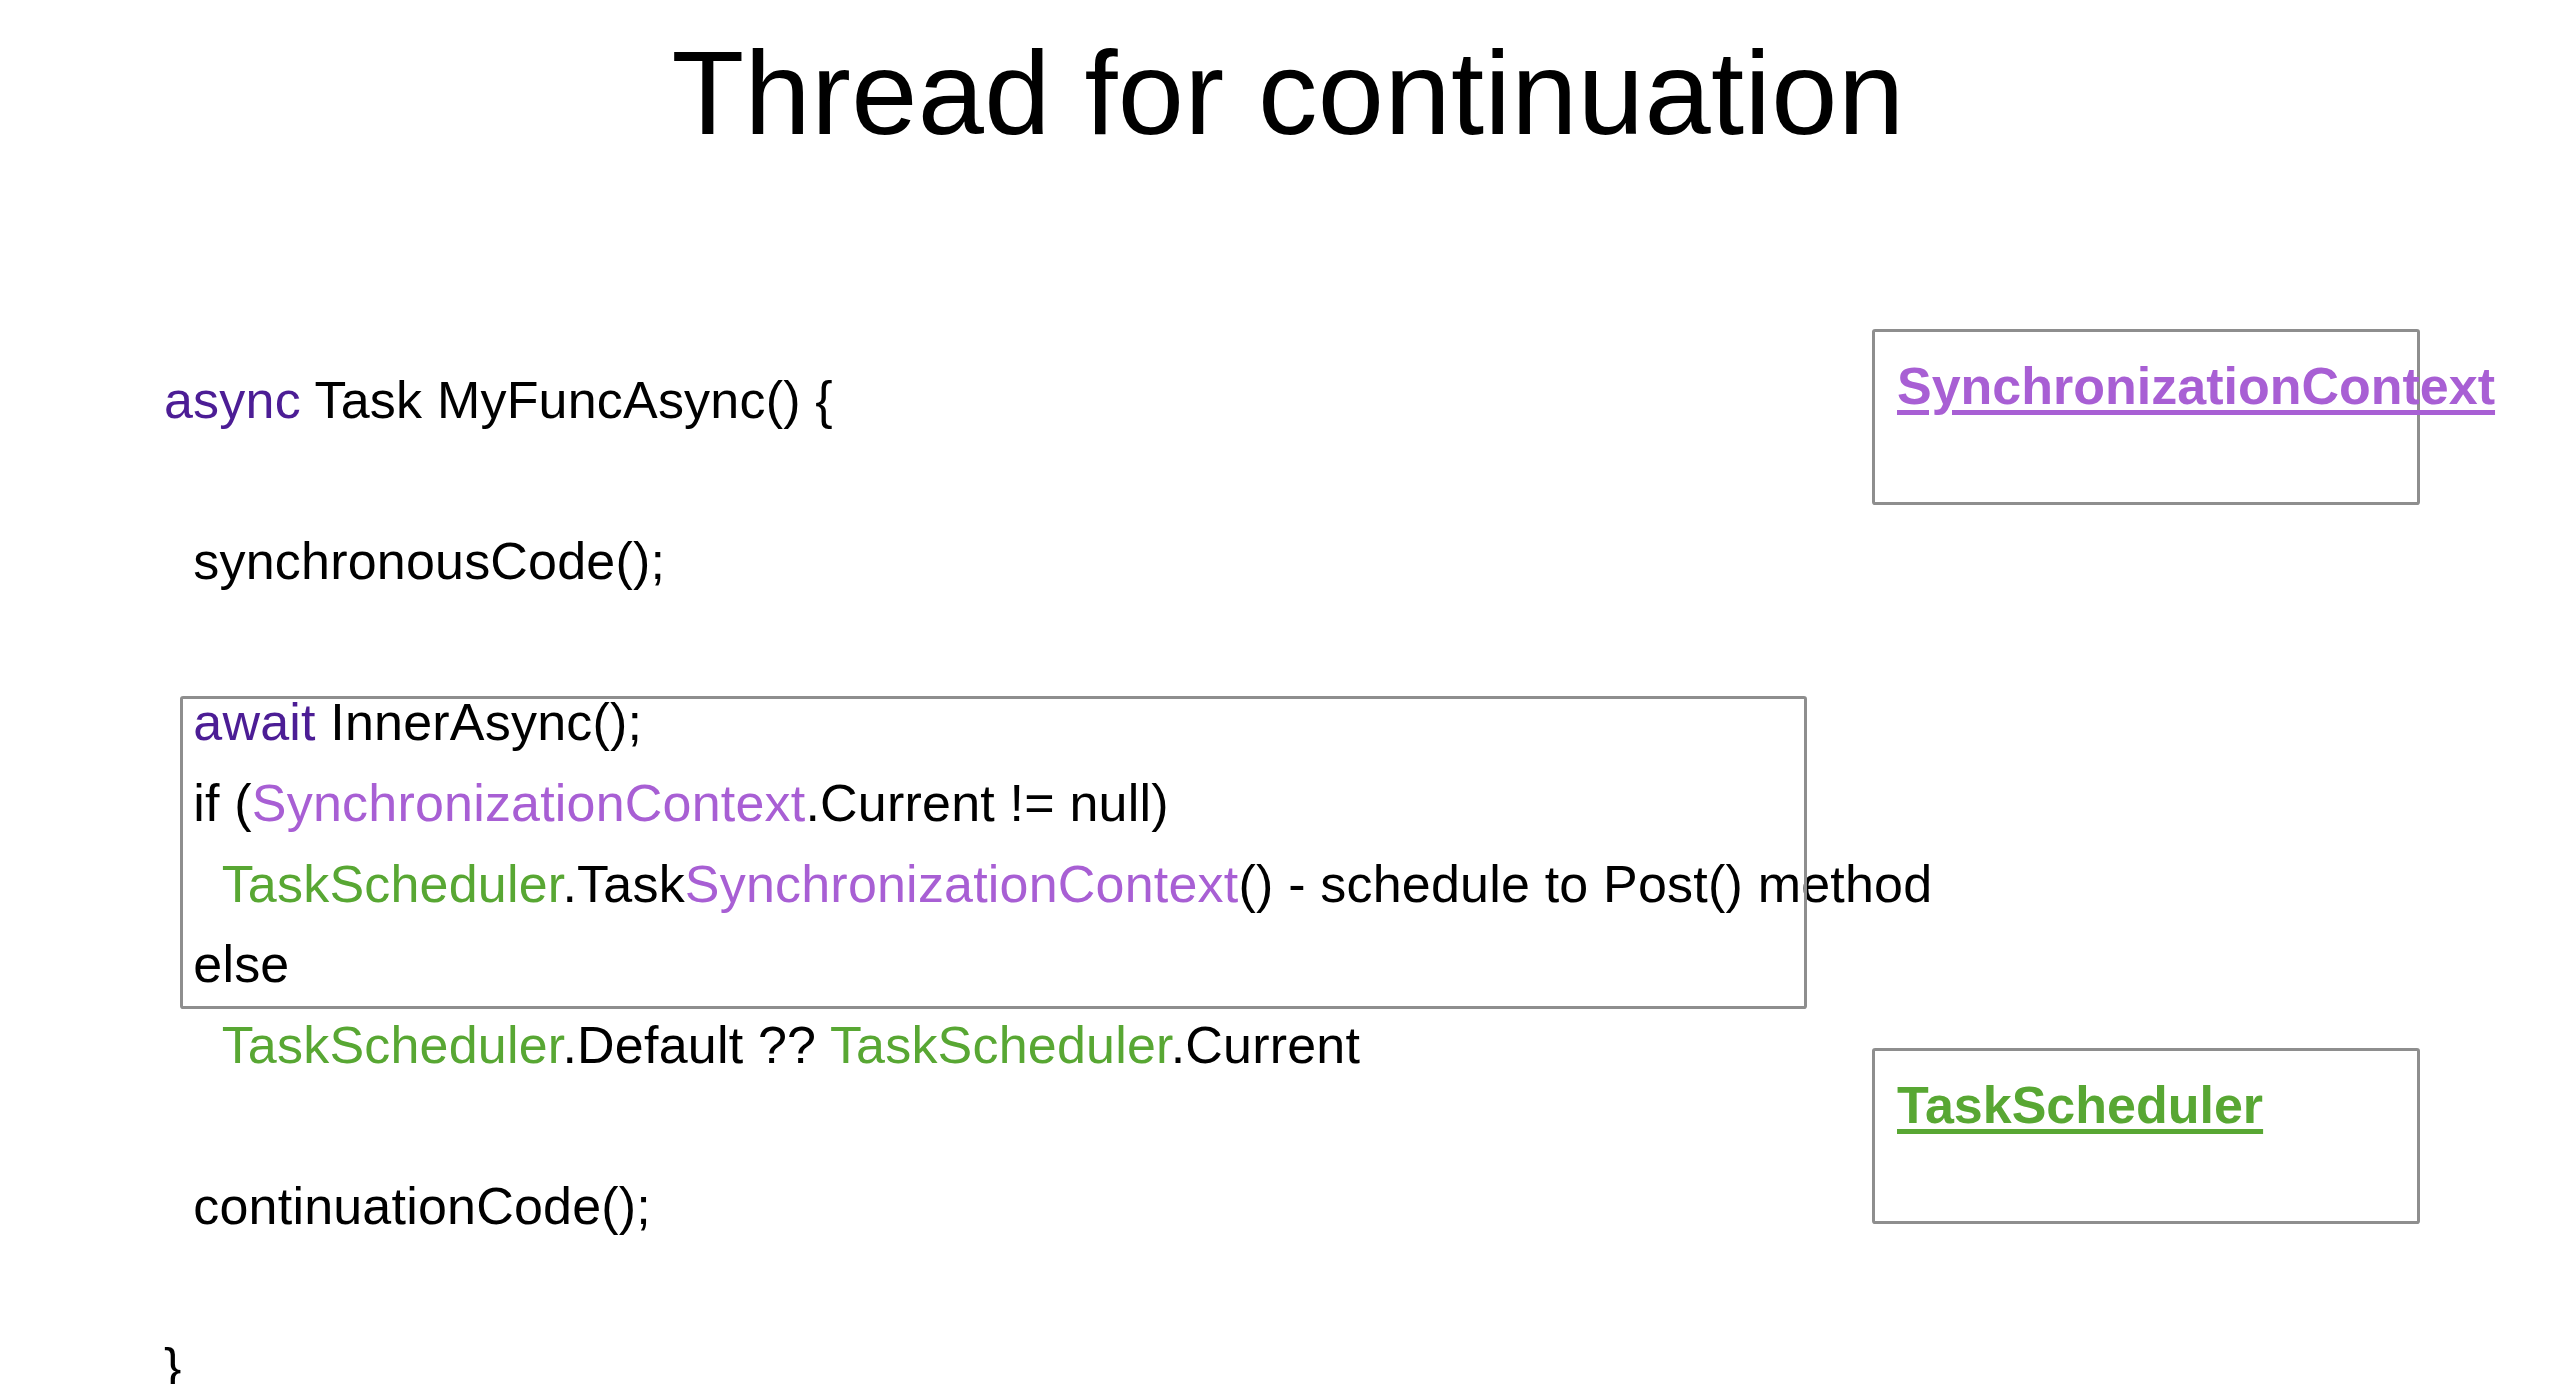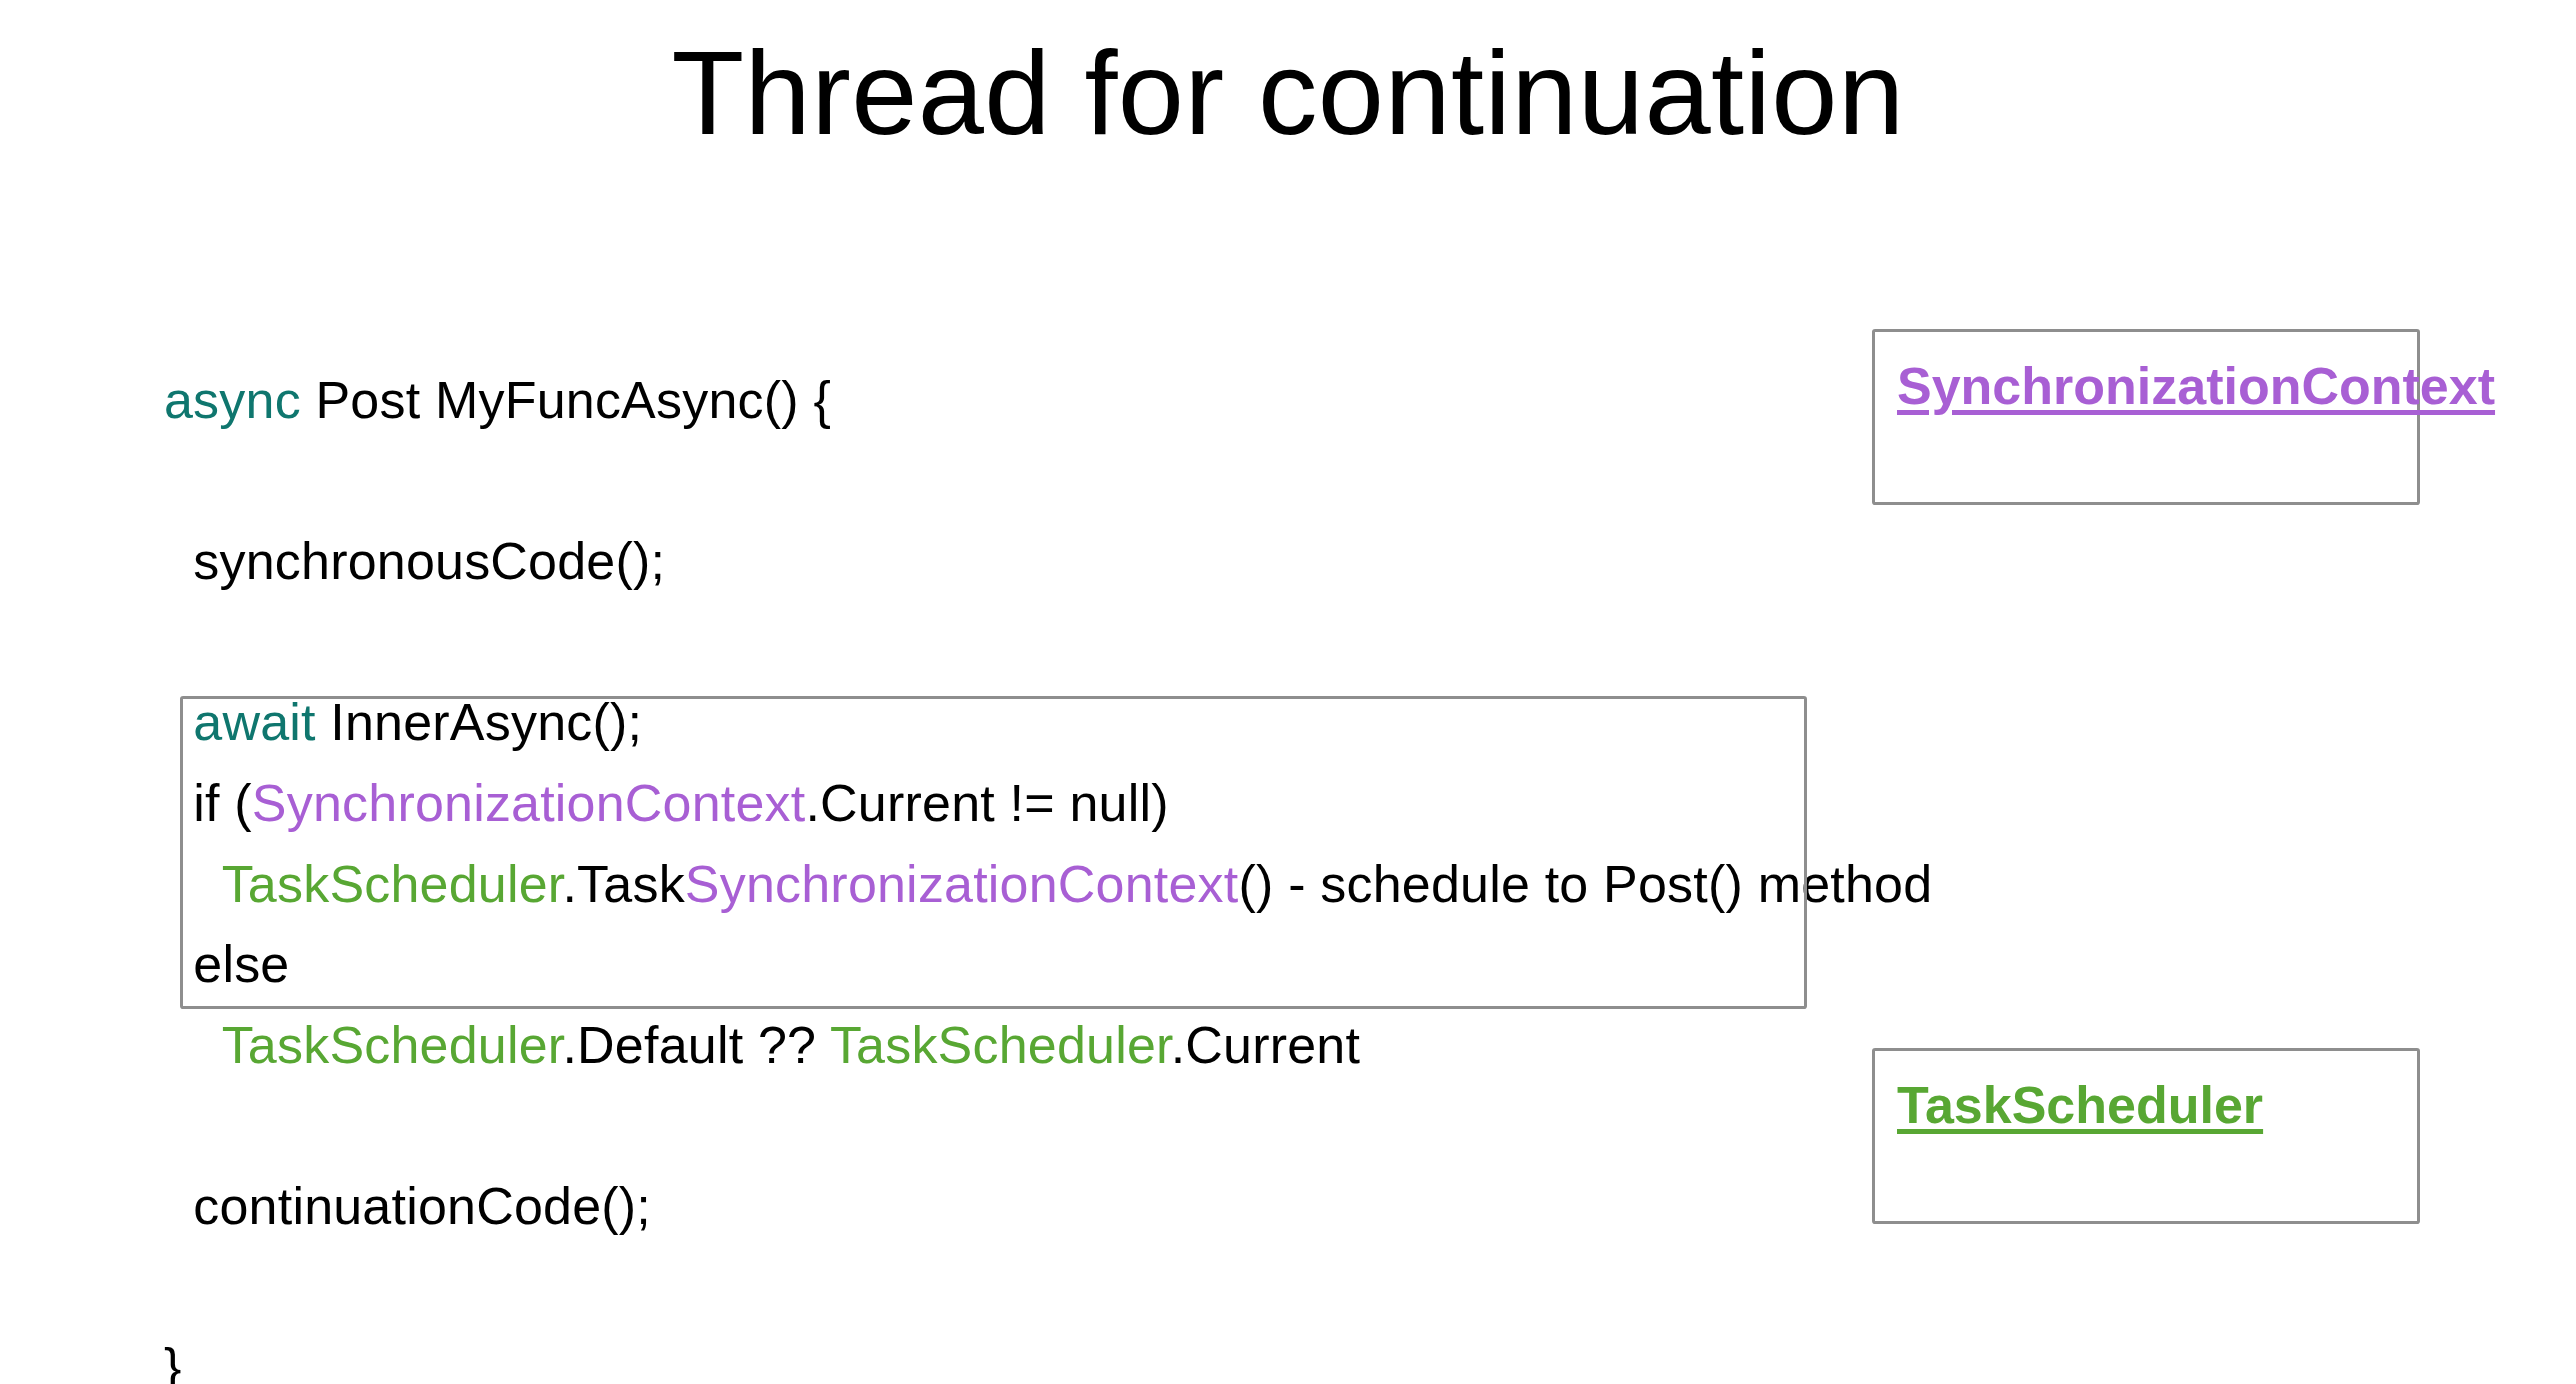--- a/index.html
+++ b/index.html
@@ -32,7 +32,7 @@
       font-weight: 400;
       letter-spacing: 0.2px;
     }
-    .blue { color: #0f766e; }
+    .blue { color: #4c1d95; }
     .purple { color: #a85fd4; }
     .green { color: #58a733; }
     .scheduler-box {

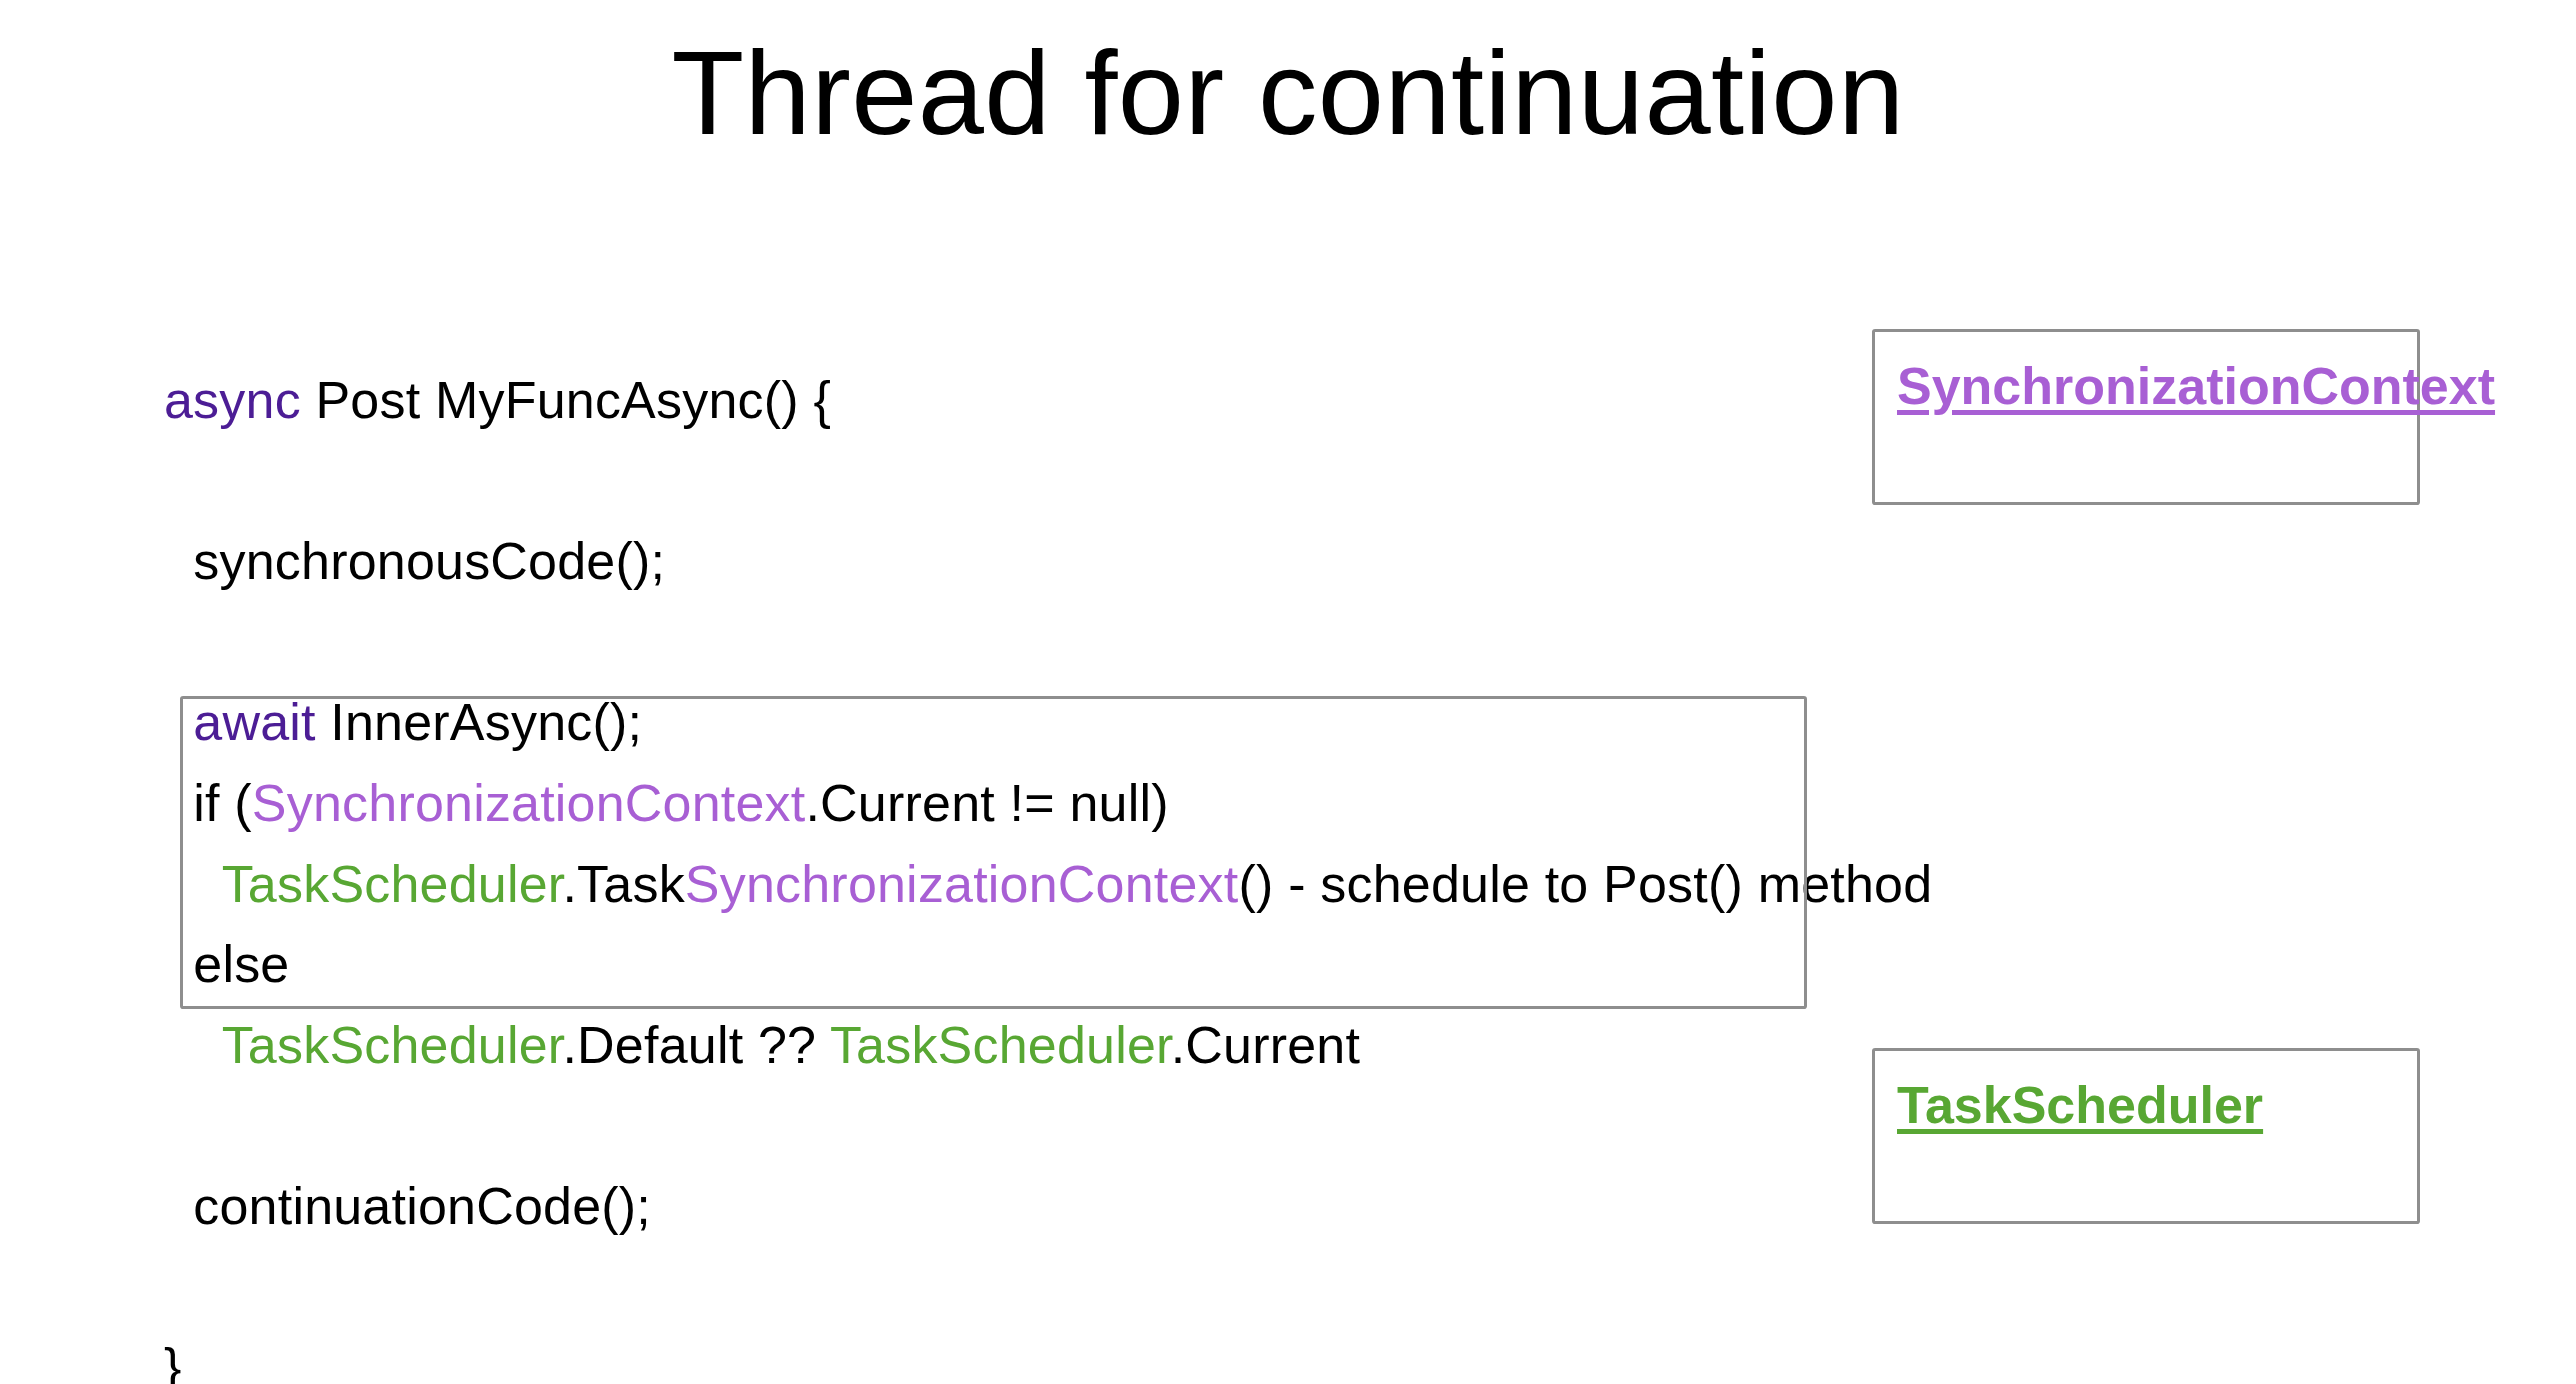--- a/index.html
+++ b/index.html
@@ -72,7 +72,7 @@
 
 <div class="title">Thread for continuation</div>
 
-<div class="code-area"><span class="blue">async</span><span> Post MyFuncAsync() {</span>
+<div class="code-area"><span class="blue">async</span><span> Task MyFuncAsync() {</span>
 
 <span>  synchronousCode();</span>
 

